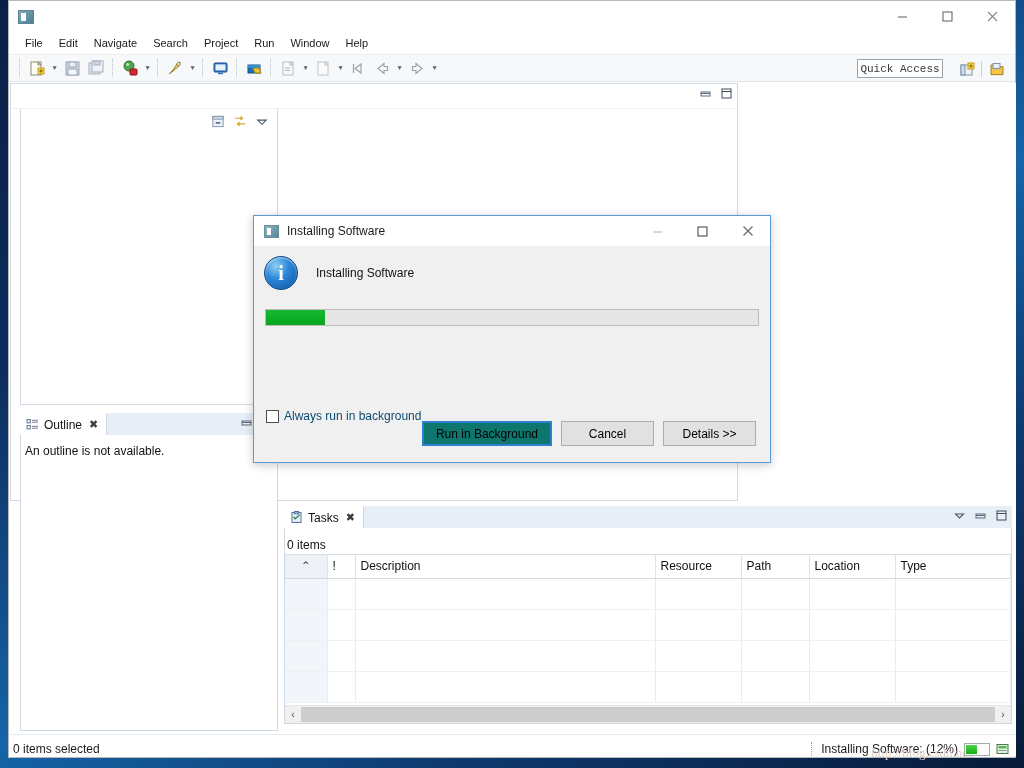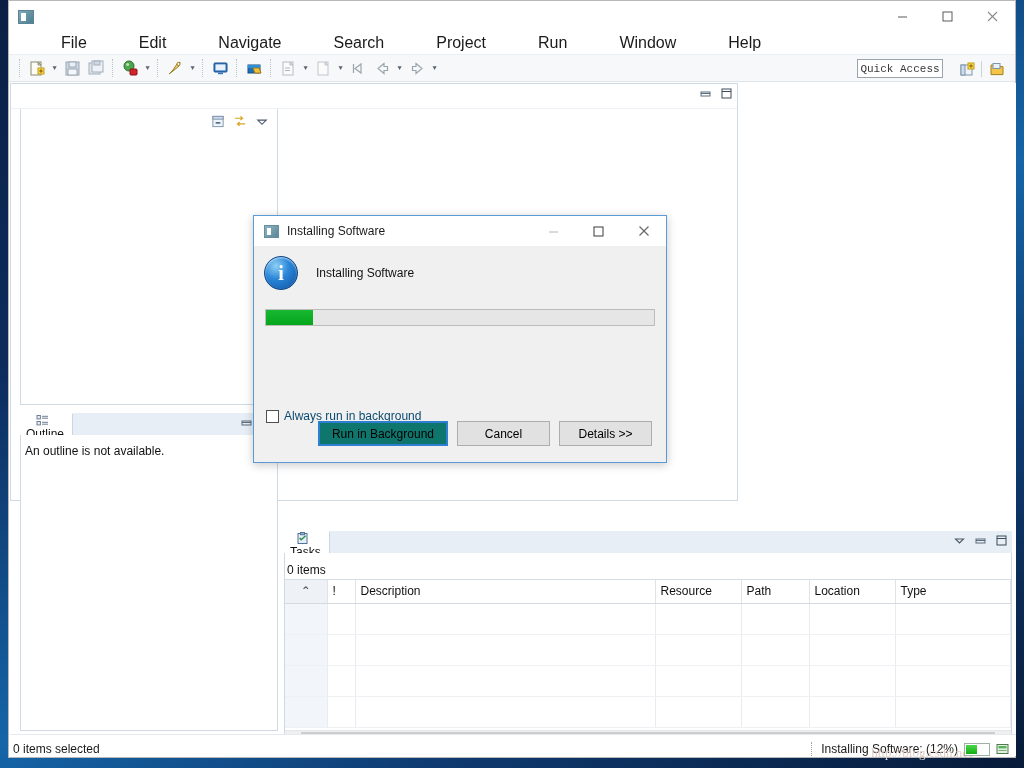--- a/index.html
+++ b/index.html
@@ -72,10 +72,9 @@
   }
   .menu-item {
     padding: 2px 8px;
-    font-size: 16px;
+    font-size: 11px;
     color: #1a1a1a;
     white-space: nowrap;
-    margin-left: 36px;
   }
   
   #toolbar {

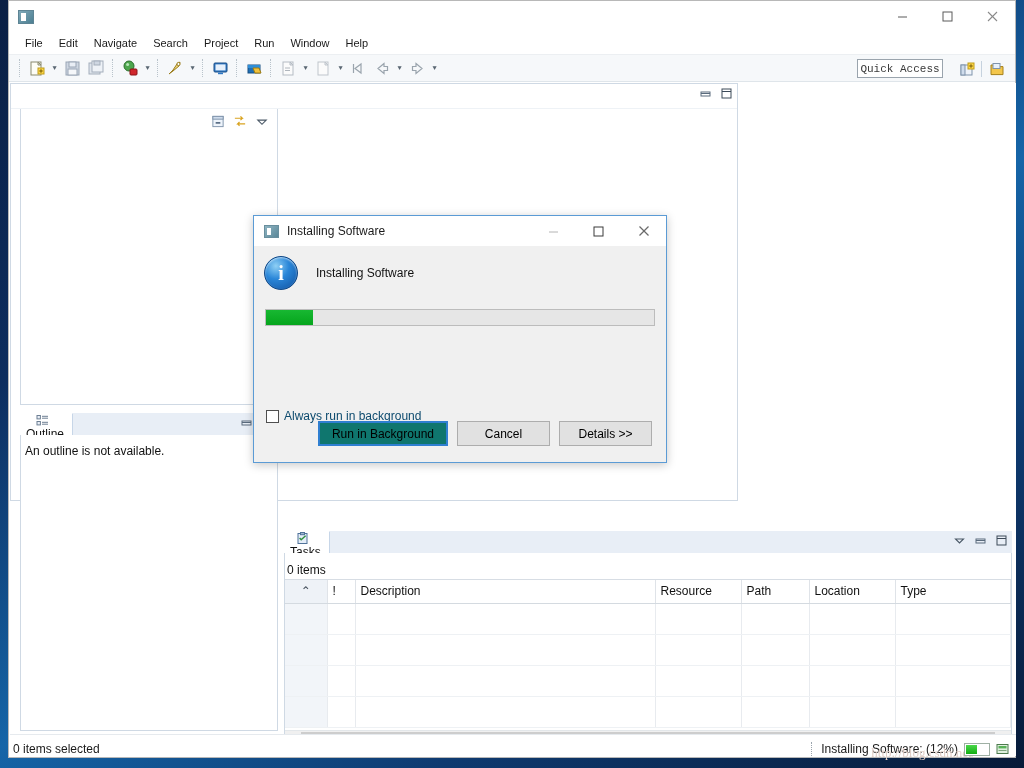--- a/index.html
+++ b/index.html
@@ -291,7 +291,7 @@
   #install-dialog {
     position: absolute;
     left: 253px; top: 215px;
-    width: 414px; height: 248px;
+    width: 518px; height: 248px;
     background: #f0f0f0;
     border: 1px solid #5b9bd5;
     box-shadow: 0 2px 9px rgba(0,0,0,0.22);

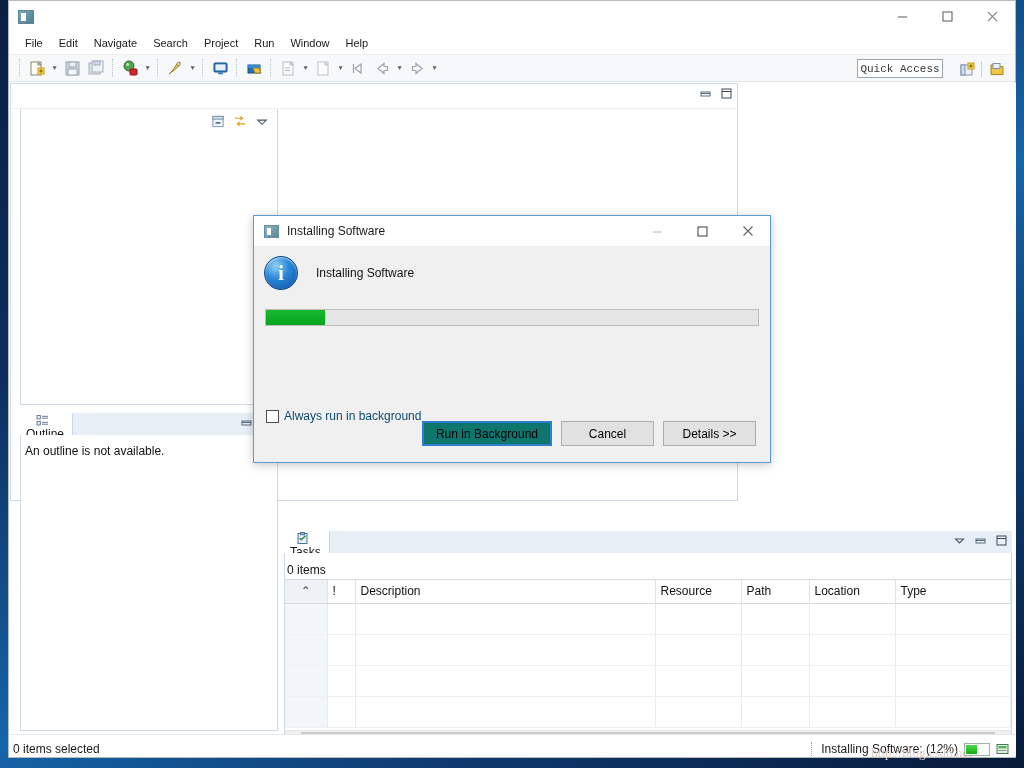--- a/index.html
+++ b/index.html
@@ -150,7 +150,6 @@
     color: #111;
     white-space: nowrap;
     box-sizing: border-box;
-    flex-direction: column;
   }
   .part-tab .tab-ico { margin-right: 5px; display:flex; }
   .tab-close {

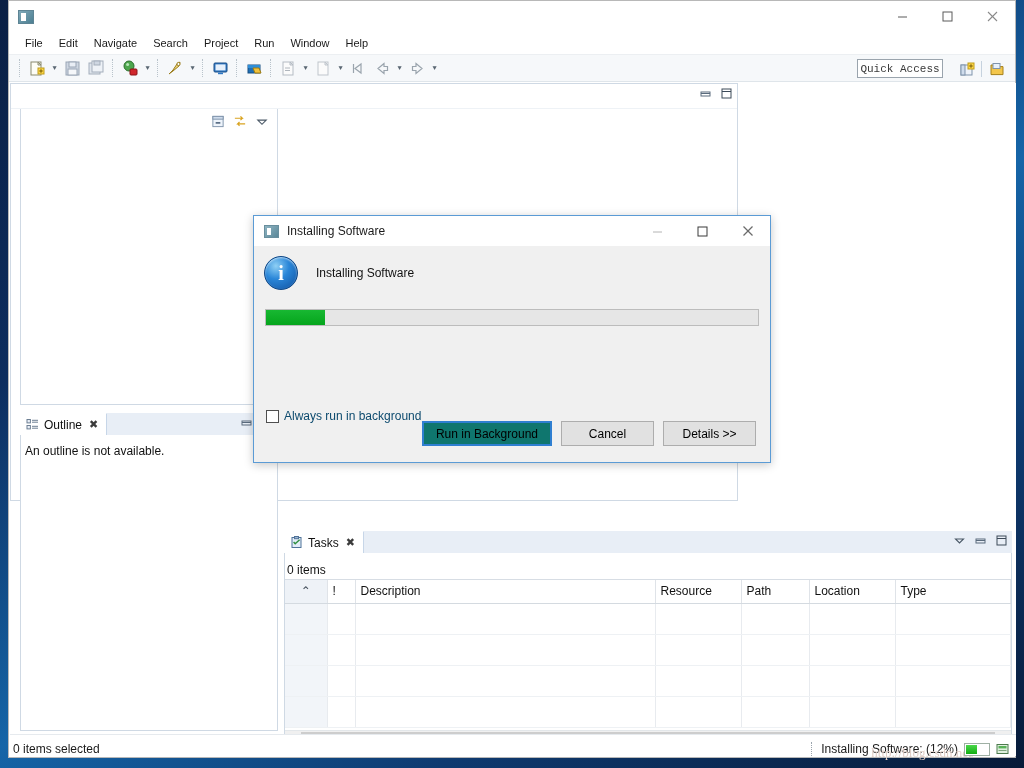--- a/index.html
+++ b/index.html
@@ -198,7 +198,7 @@
     border-bottom: 1px solid #eef2f6;
   }
   
-  #tasks-view { left: 274px; top: 448px; width: 728px; height: 218px; }
+  #tasks-view { left: 274px; top: 423px; width: 728px; height: 218px; }
   #tasks-count {
     padding: 10px 0 2px 2px;
     font-size: 12px;

